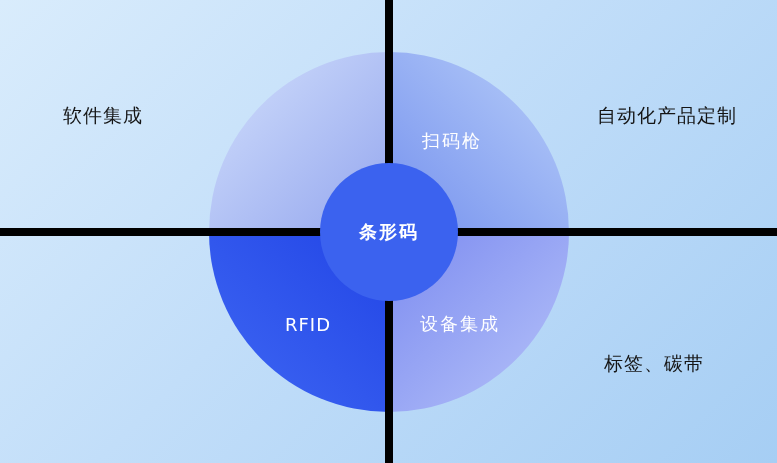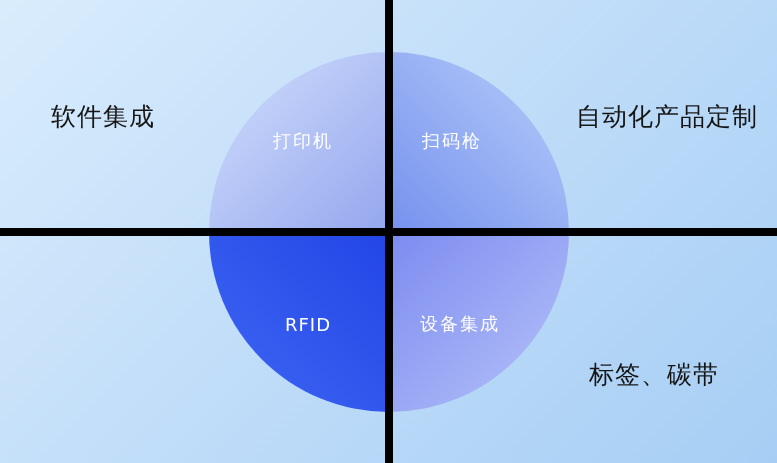--- a/index.html
+++ b/index.html
@@ -16,7 +16,7 @@
   .corner {
     position: absolute;
     transform: translate(-50%, -50%);
-    font-size: 25px;
+    font-size: 19px;
     color: #151515;
     letter-spacing: 1px;
     white-space: nowrap;

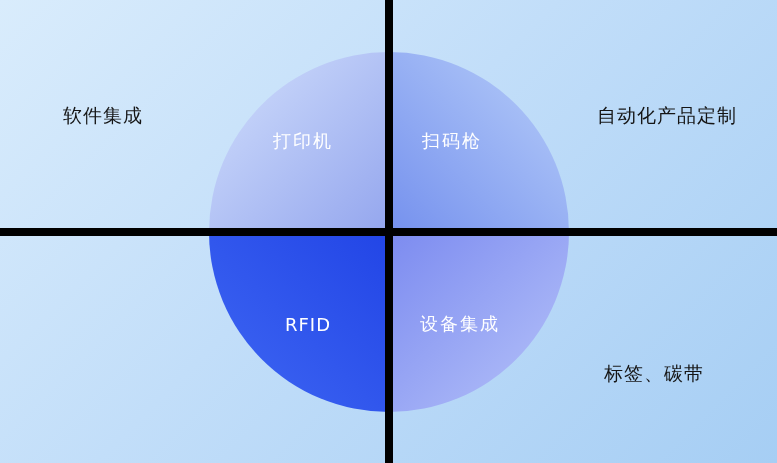--- a/index.html
+++ b/index.html
@@ -122,7 +122,6 @@
   <div class="divider-h"></div>
 
 
-  <div class="seg-label tl">打印机</div>
   <div class="seg-label tr">扫码枪</div>
   <div class="seg-label bl">RFID</div>
   <div class="seg-label br">设备集成</div>

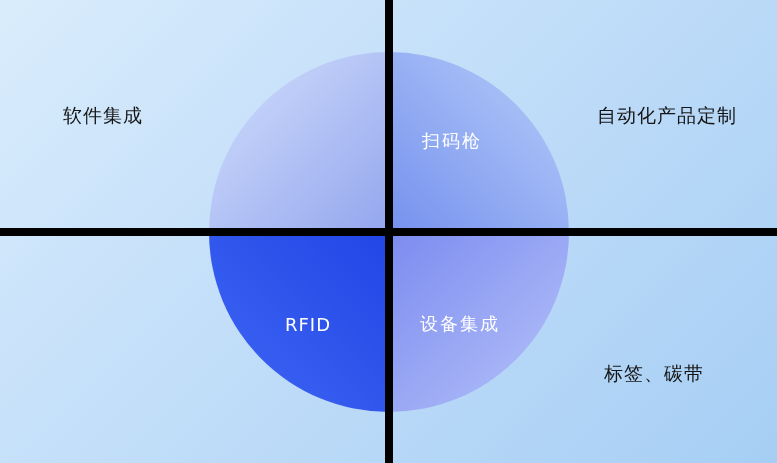--- a/index.html
+++ b/index.html
@@ -121,6 +121,9 @@
   <div class="divider-v"></div>
   <div class="divider-h"></div>
 
+  <div class="hub">
+    <span class="hub-label">条形码</span>
+  </div>
 
   <div class="seg-label tr">扫码枪</div>
   <div class="seg-label bl">RFID</div>

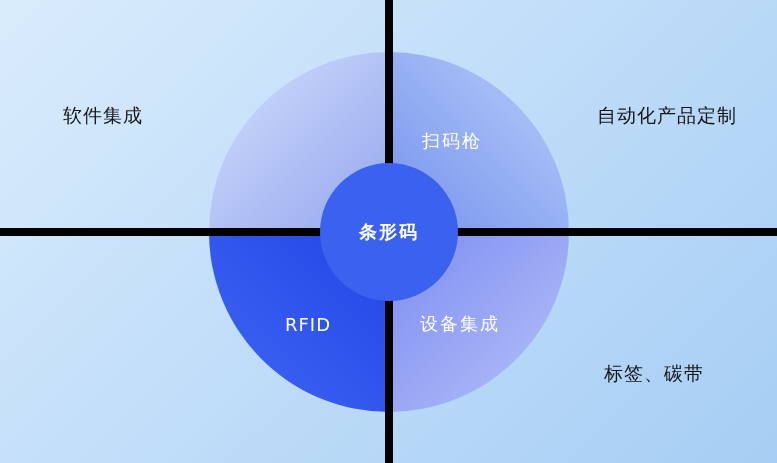--- a/index.html
+++ b/index.html
@@ -24,7 +24,7 @@
   .corner.tl { left: 103px; top: 116px; }
   .corner.tr { left: 667px; top: 116px; }
   .corner.bl { left: 103px; top: 364px; }
-  .corner.br { left: 654px; top: 374px; }
+  .corner.br { left: 654px; top: 364px; }
 
   
   .wheel {

